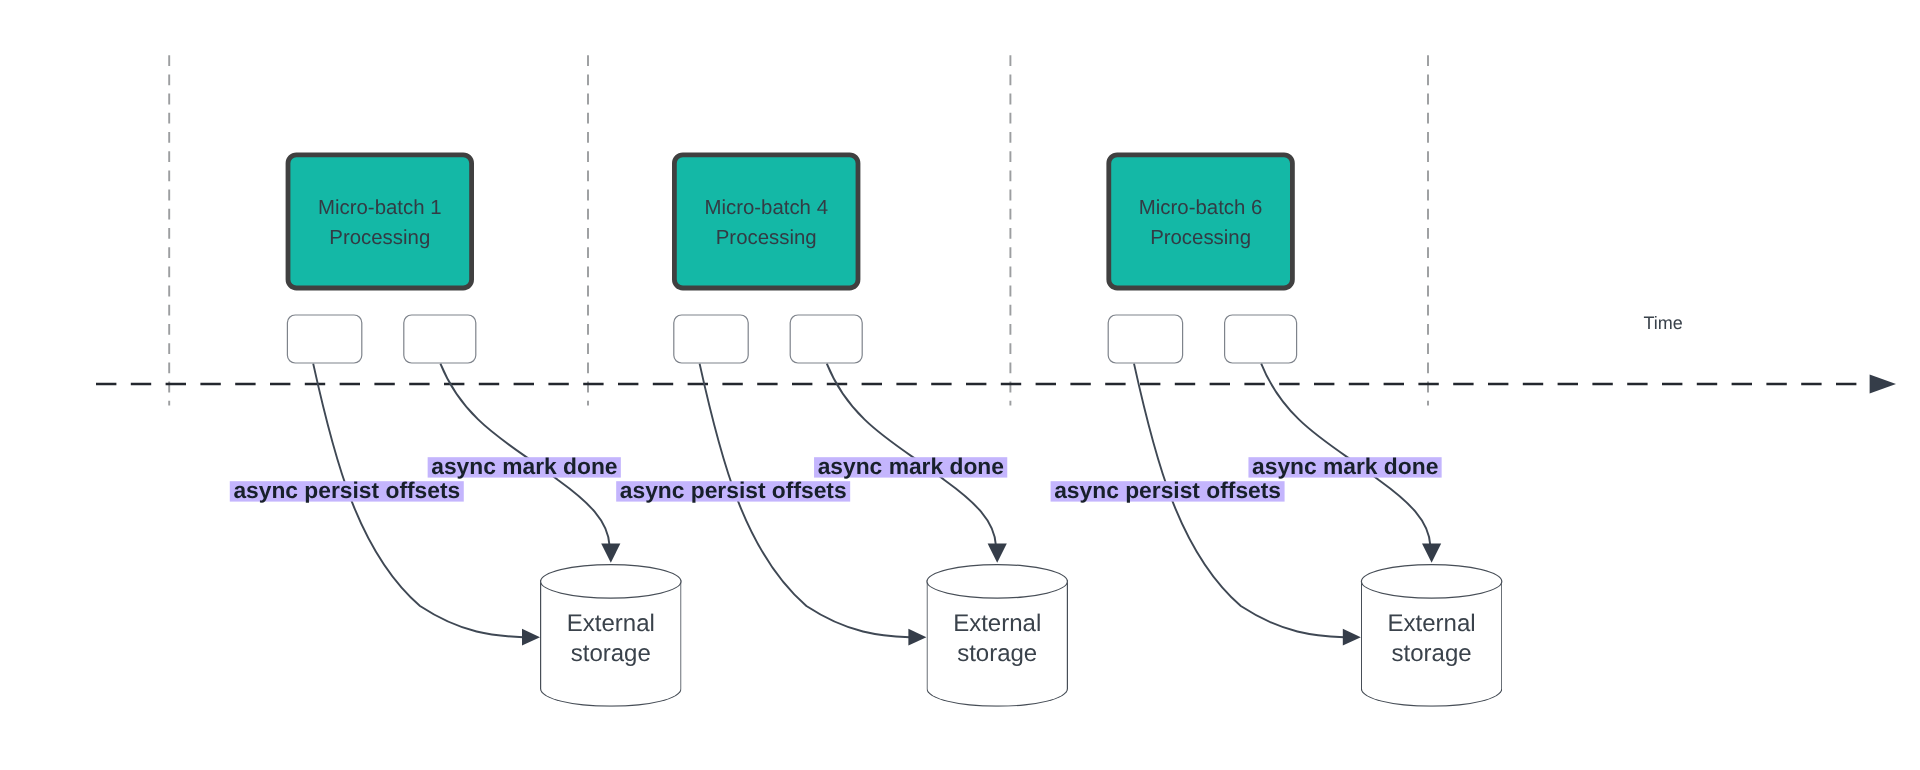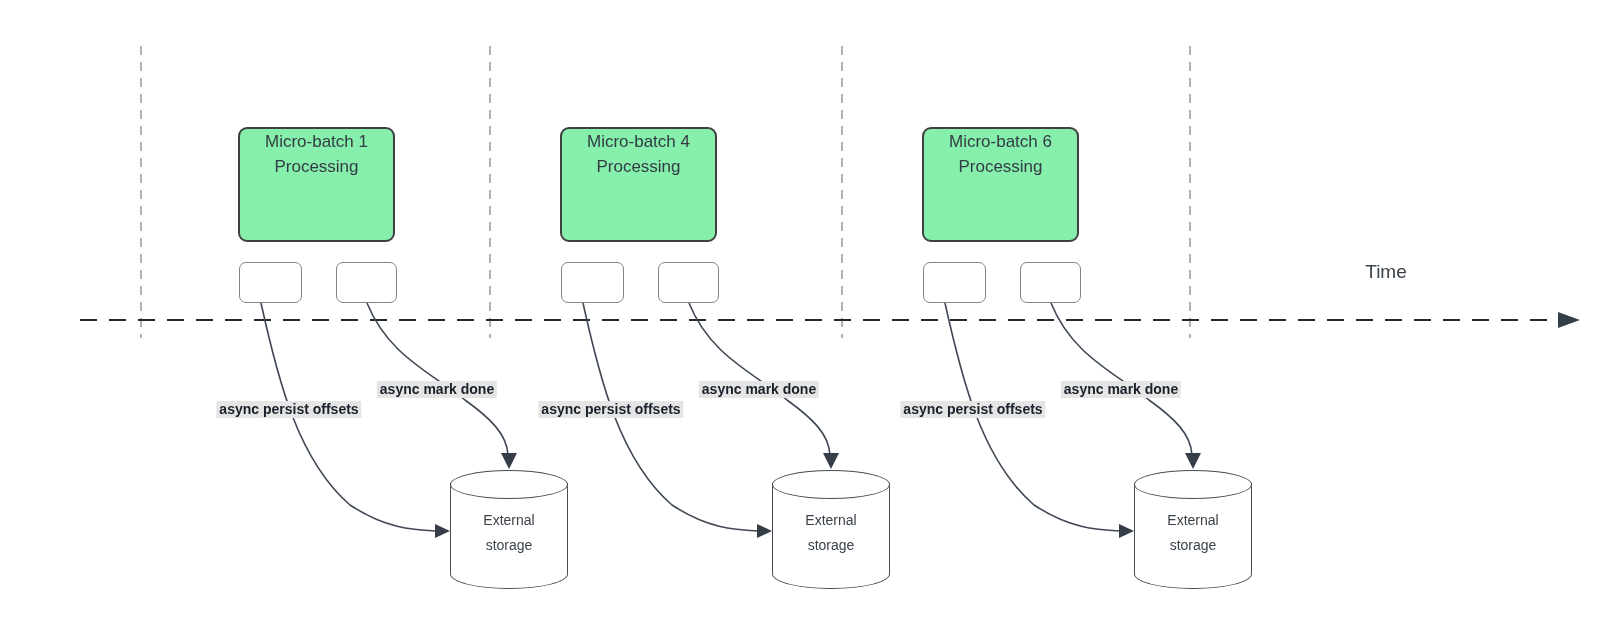--- a/index.html
+++ b/index.html
@@ -24,8 +24,8 @@
   .proc-box {
     position: absolute; left: 238px; top: 127px;
     width: 157px; height: 115px; box-sizing: border-box;
-    border: 2px solid #404040; border-radius: 9px; background: #86efac;
-    display: flex; justify-content: center;
+    border: 4px solid #404040; border-radius: 9px; background: #14b8a6;
+    display: flex; align-items: center; justify-content: center;
   }
   .proc-box .txt {
     width: 140px; text-align: center;

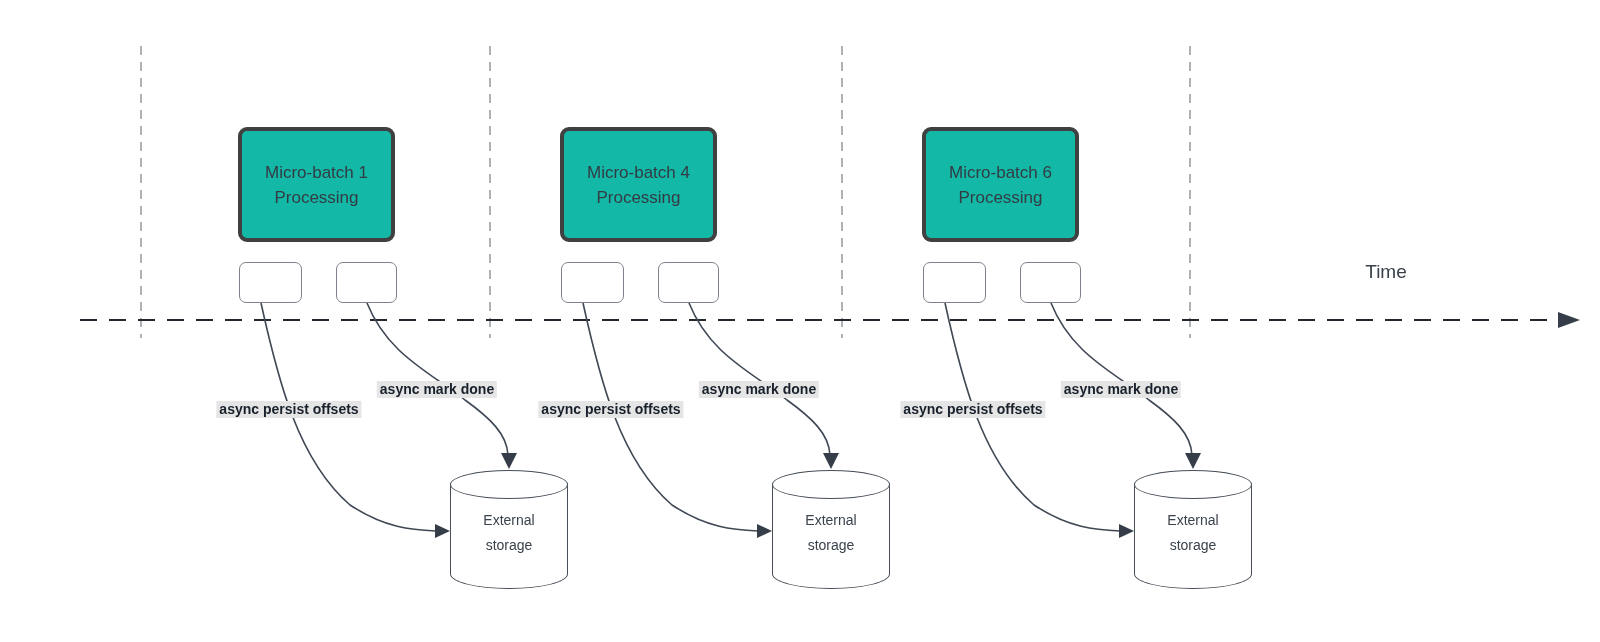--- a/index.html
+++ b/index.html
@@ -63,7 +63,7 @@
   }
   .time-label {
     position: absolute; left: 1386px; top: 261px; transform: translateX(-50%);
-    font-size: 19px; color: #3a424b; white-space: nowrap;
+    font-size: 15px; color: #3a424b; white-space: nowrap;
   }
 </style>
 </head>

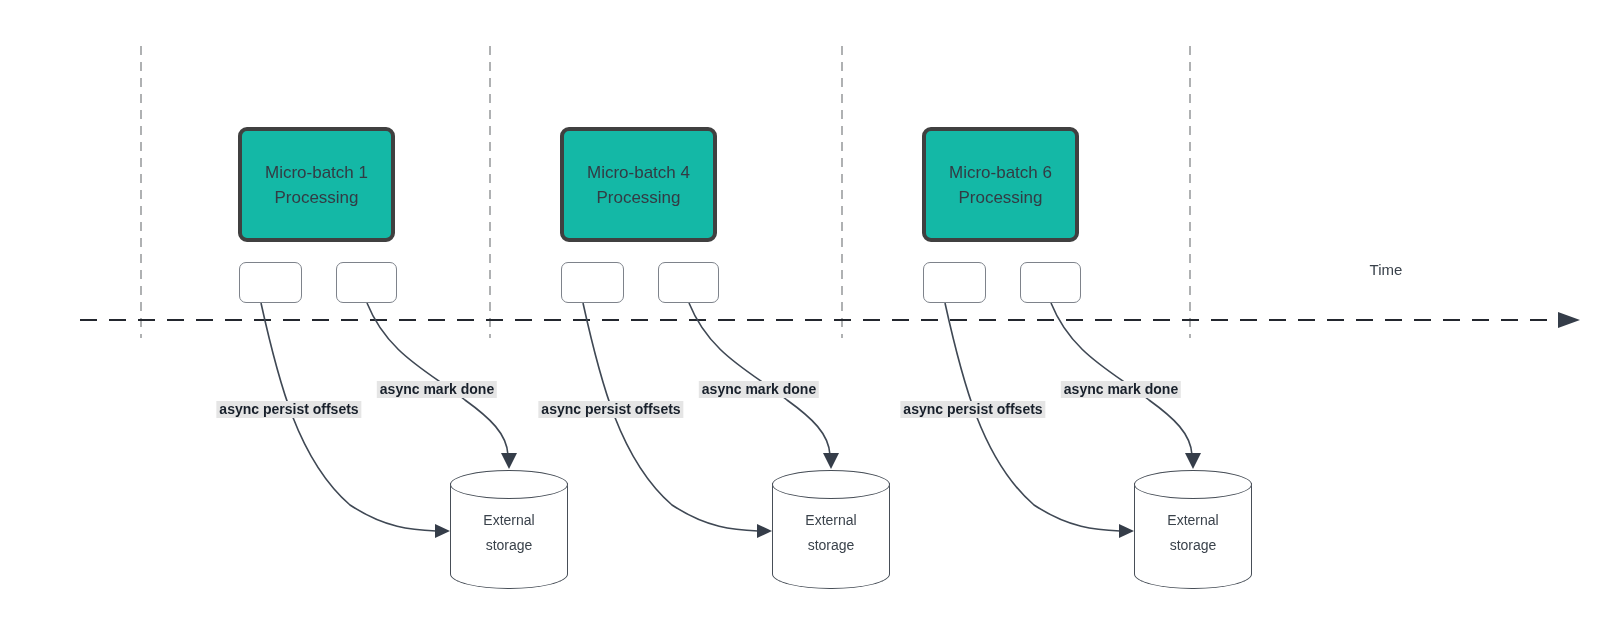--- a/index.html
+++ b/index.html
@@ -40,8 +40,8 @@
 
   .arrow-label {
     position: absolute; transform: translateX(-50%);
-    background: #e5e5e5; padding: 0 3px; white-space: nowrap;
-    font-size: 14px; font-weight: bold; color: #18202b; line-height: 17px;
+    background: #c4b5fd; padding: 0 3px; white-space: nowrap;
+    font-size: 19px; font-weight: bold; color: #18202b; line-height: 17px;
   }
   .arrow-label.persist { left: 289px; top: 401px; }
   .arrow-label.done    { left: 437px; top: 381px; }

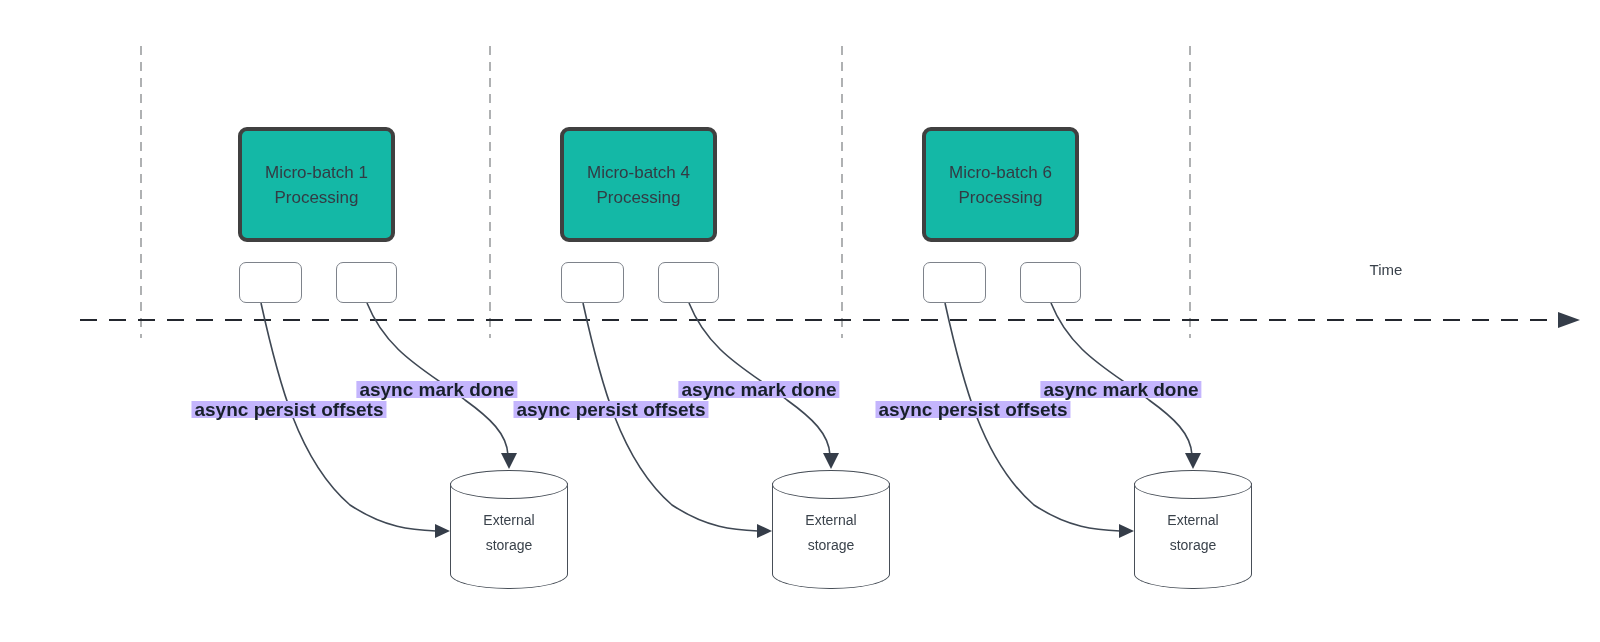--- a/index.html
+++ b/index.html
@@ -59,7 +59,7 @@
   .cyl-text {
     position: absolute; left: 50%; transform: translateX(-50%); top: 38px;
     width: 80px; text-align: center; z-index: 3;
-    font-size: 14px; line-height: 25px; color: #3a424b;
+    font-size: 20px; line-height: 25px; color: #3a424b;
   }
   .time-label {
     position: absolute; left: 1386px; top: 261px; transform: translateX(-50%);

